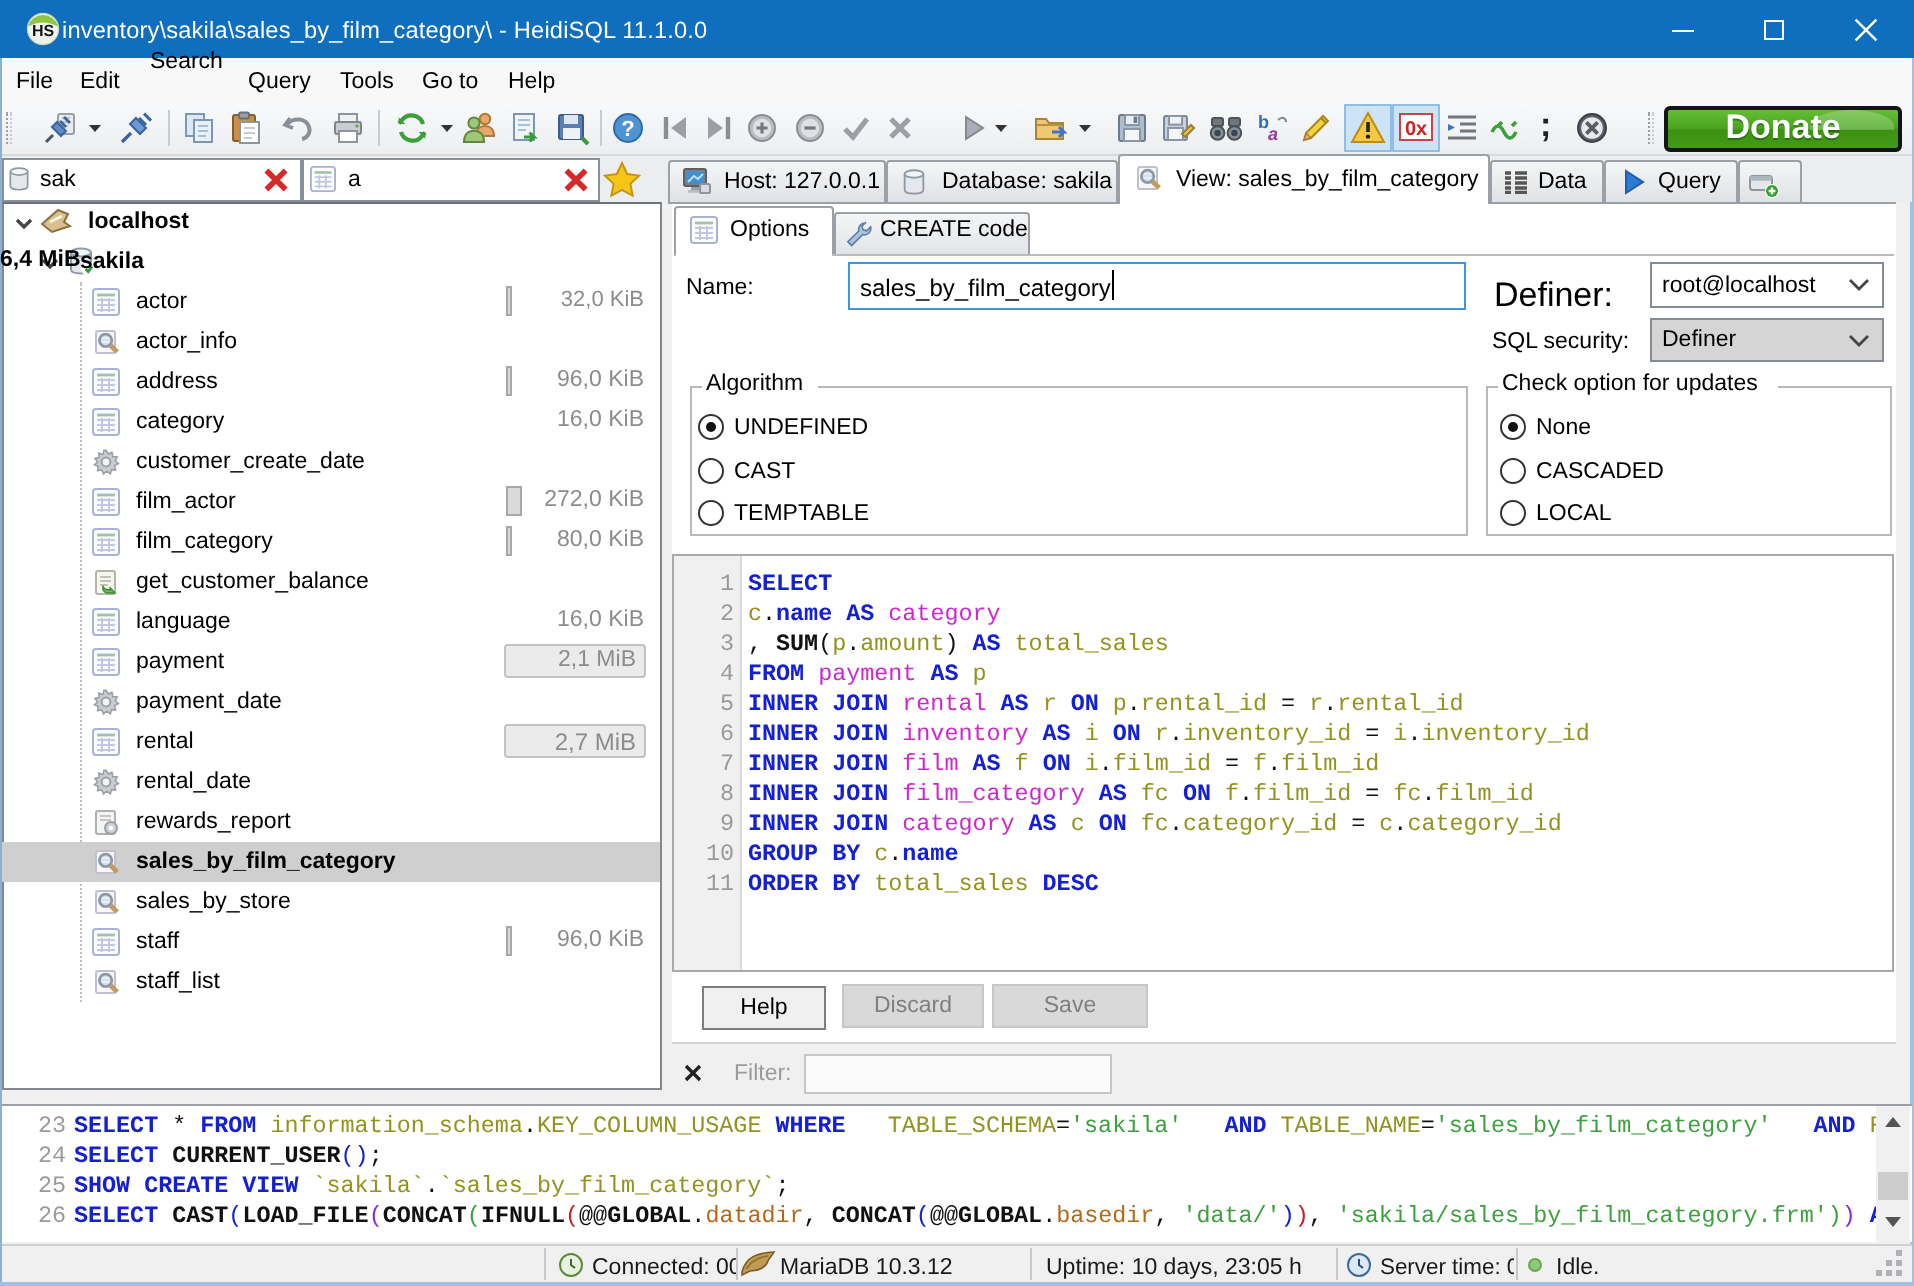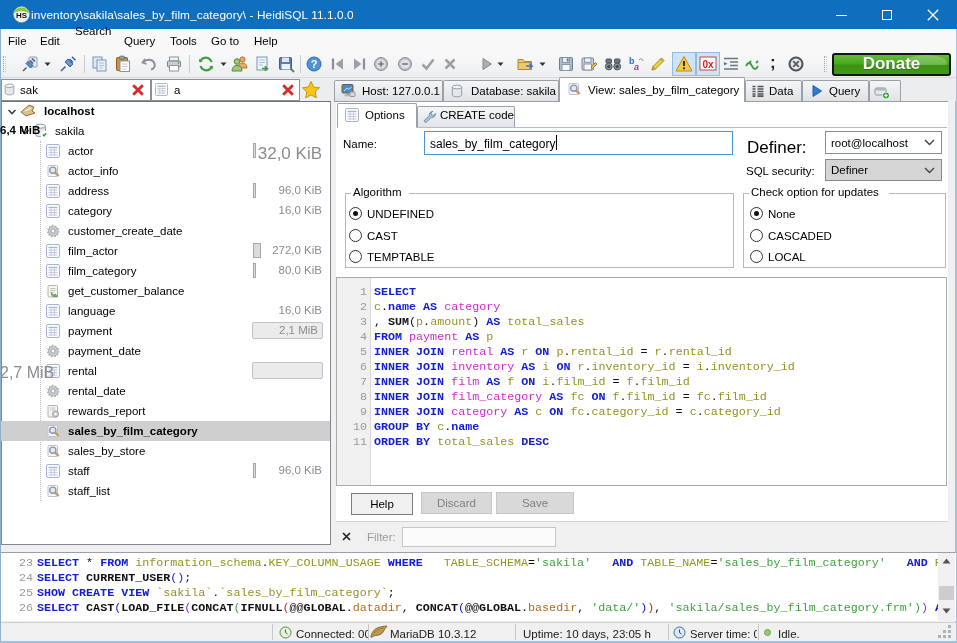--- a/index.html
+++ b/index.html
@@ -298,7 +298,7 @@
     <circle cx="11.5" cy="11.5" r="3.8" fill="#fff"></circle>
     <path d="M9.8 11.5 l1.3 1.3 2-2.6" stroke="#2f9e3f" stroke-width="1.5" fill="none"></path>
   </svg>
-<div class="ab" style="left:55px;top:125px;font-size:11.5px;font-weight:normal">sakila</div>
+<div class="ab" style="left:40px;top:125px;font-size:11.5px;font-weight:bold">sakila</div>
 <div class="ab" style="left:0;top:124px;width:322px;text-align:left;font-size:11.5px;font-weight:bold;color:#000;">6,4 MiB</div>
 <div class="row" style="top:141px;"></div>
 <svg class="ab" style="left:46px;top:144px" width="14" height="14" viewBox="0 0 14 14">

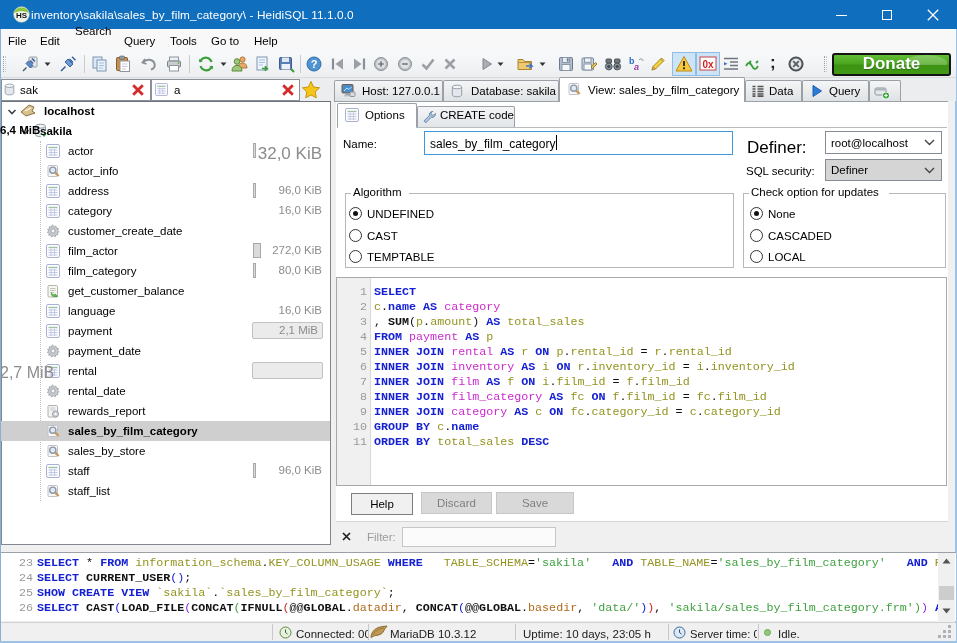--- a/index.html
+++ b/index.html
@@ -309,7 +309,7 @@
   </svg>
 <div class="ab" style="left:68px;top:145px;font-size:11.5px;">actor</div>
 <div class="ab" style="left:253px;top:143px;width:3px;height:15px;background:#dadada;border:1px solid #a8a8a8"></div>
-<div class="ab" style="left:0;top:144px;width:322px;text-align:right;font-size:17px;color:#8c8c8c;">32,0 KiB</div>
+<div class="ab" style="left:0;top:144px;width:322px;text-align:right;font-size:11px;color:#8c8c8c;">32,0 KiB</div>
 <div class="row" style="top:161px;"></div>
 <svg class="ab" style="left:46px;top:164px" width="15" height="15" viewBox="0 0 15 15">
     <rect x="2" y="1.5" width="9.5" height="11" rx="1" fill="#f7f7f9" stroke="#c0c0cc"></rect>

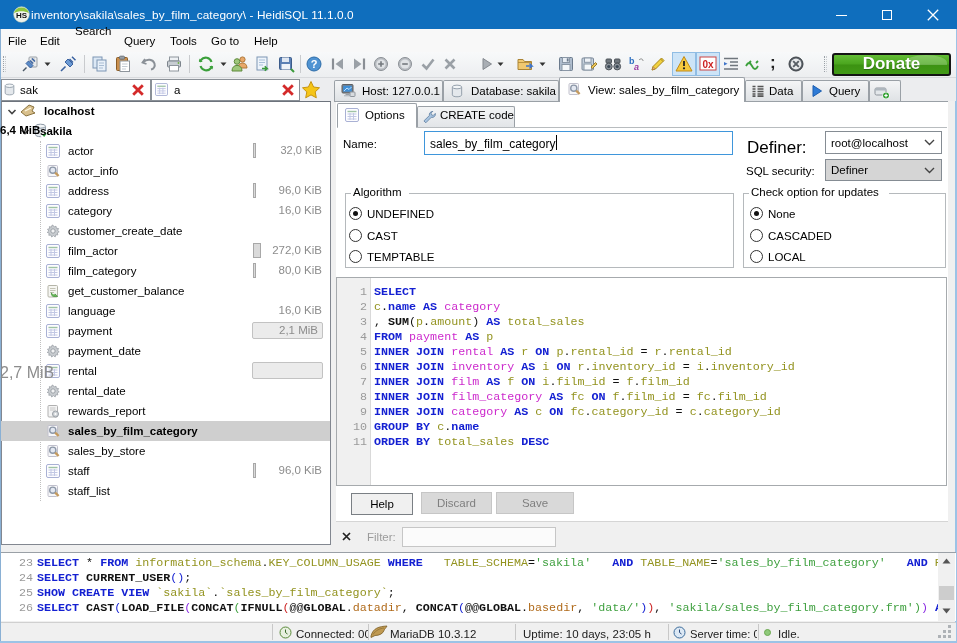--- a/index.html
+++ b/index.html
@@ -404,7 +404,7 @@
   </svg>
 <div class="ab" style="left:68px;top:365px;font-size:11.5px;">rental</div>
 <div class="ab" style="left:252px;top:362px;width:71px;height:17px;background:#ebebeb;border:1px solid #c2c2c2;border-radius:2px"></div>
-<div class="ab" style="left:0;top:364px;width:318px;text-align:left;font-size:16px;color:#8c8c8c">2,7 MiB</div>
+<div class="ab" style="left:0;top:364px;width:318px;text-align:right;font-size:12px;color:#8c8c8c">2,7 MiB</div>
 <div class="row" style="top:381px;"></div>
 <svg class="ab" style="left:46px;top:384px" width="14" height="14" viewBox="0 0 14 14">
     <path d="M7 1.2 L8.2 3 L10 2.2 L10.4 4.3 L12.6 4.5 L11.6 6.4 L13.2 7.8 L11.3 8.8 L11.8 10.9 L9.7 10.8 L9.2 12.9 L7.4 11.6 L5.7 13 L4.9 11 L2.8 11.3 L3.2 9.2 L1.2 8.4 L2.8 7 L1.5 5.2 L3.6 4.7 L3.4 2.6 L5.4 3.2 L6 1.2 Z" fill="#c9cdd1" stroke="#9aa0a6" stroke-width=".8"></path>

